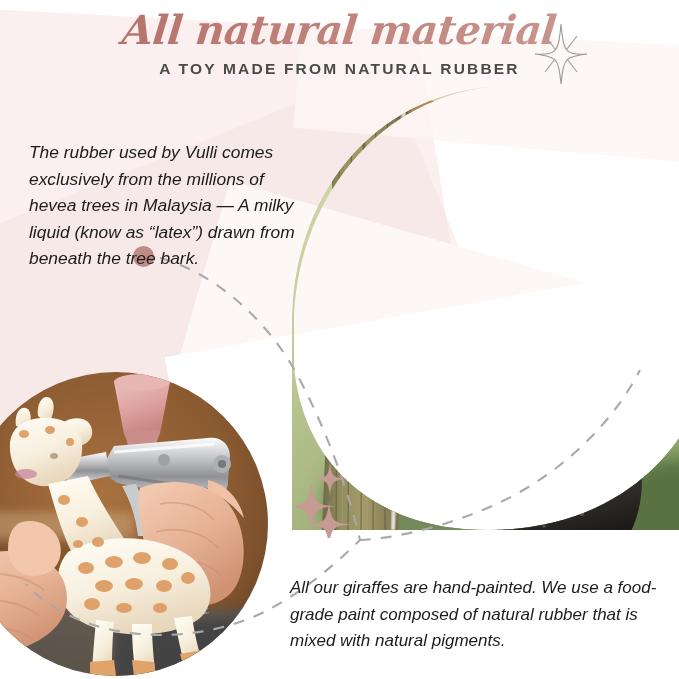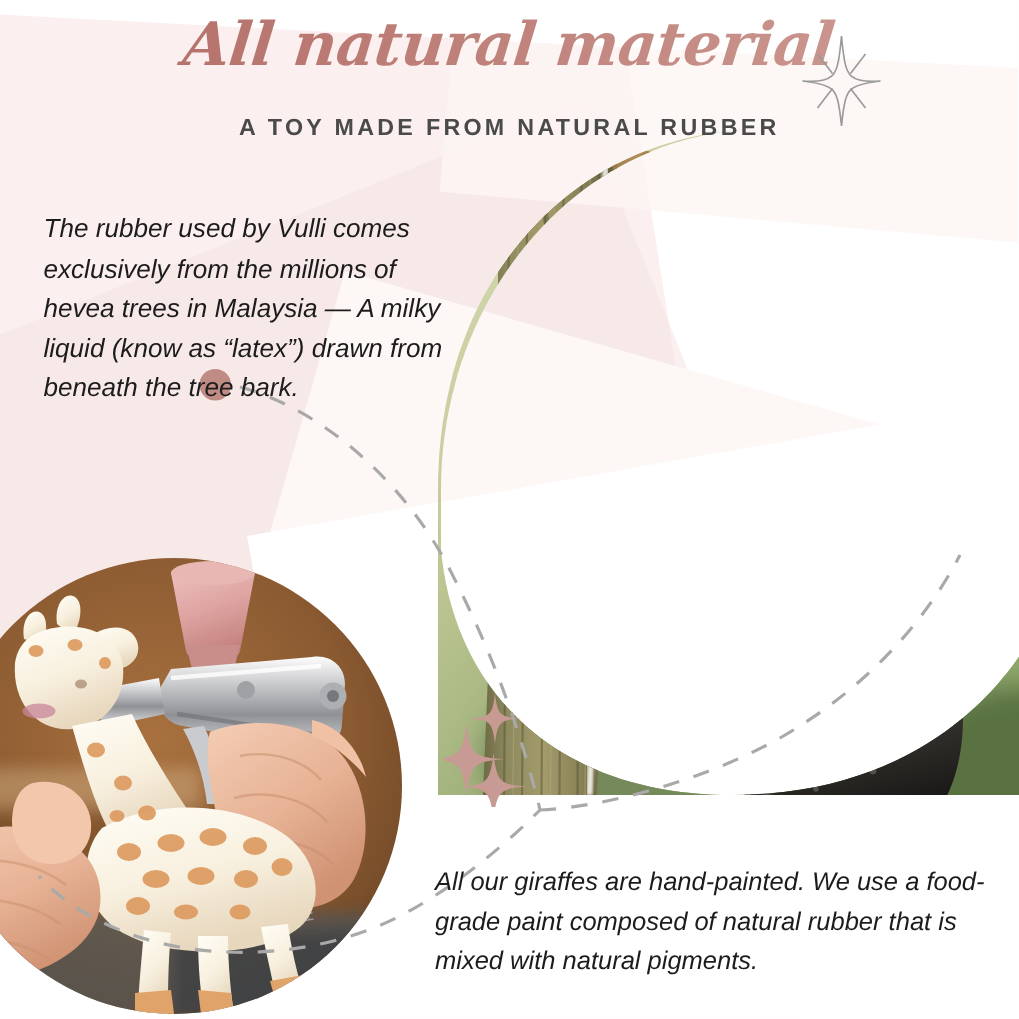--- a/index.html
+++ b/index.html
@@ -118,7 +118,7 @@
     transform: skewX(-6deg);
   }
   .subtitle {
-    margin: 23px 0 0 0;
+    margin: 6px 0 0 0;
     font-family: "Liberation Sans", sans-serif;
     font-weight: bold;
     font-size: 15.5px;

